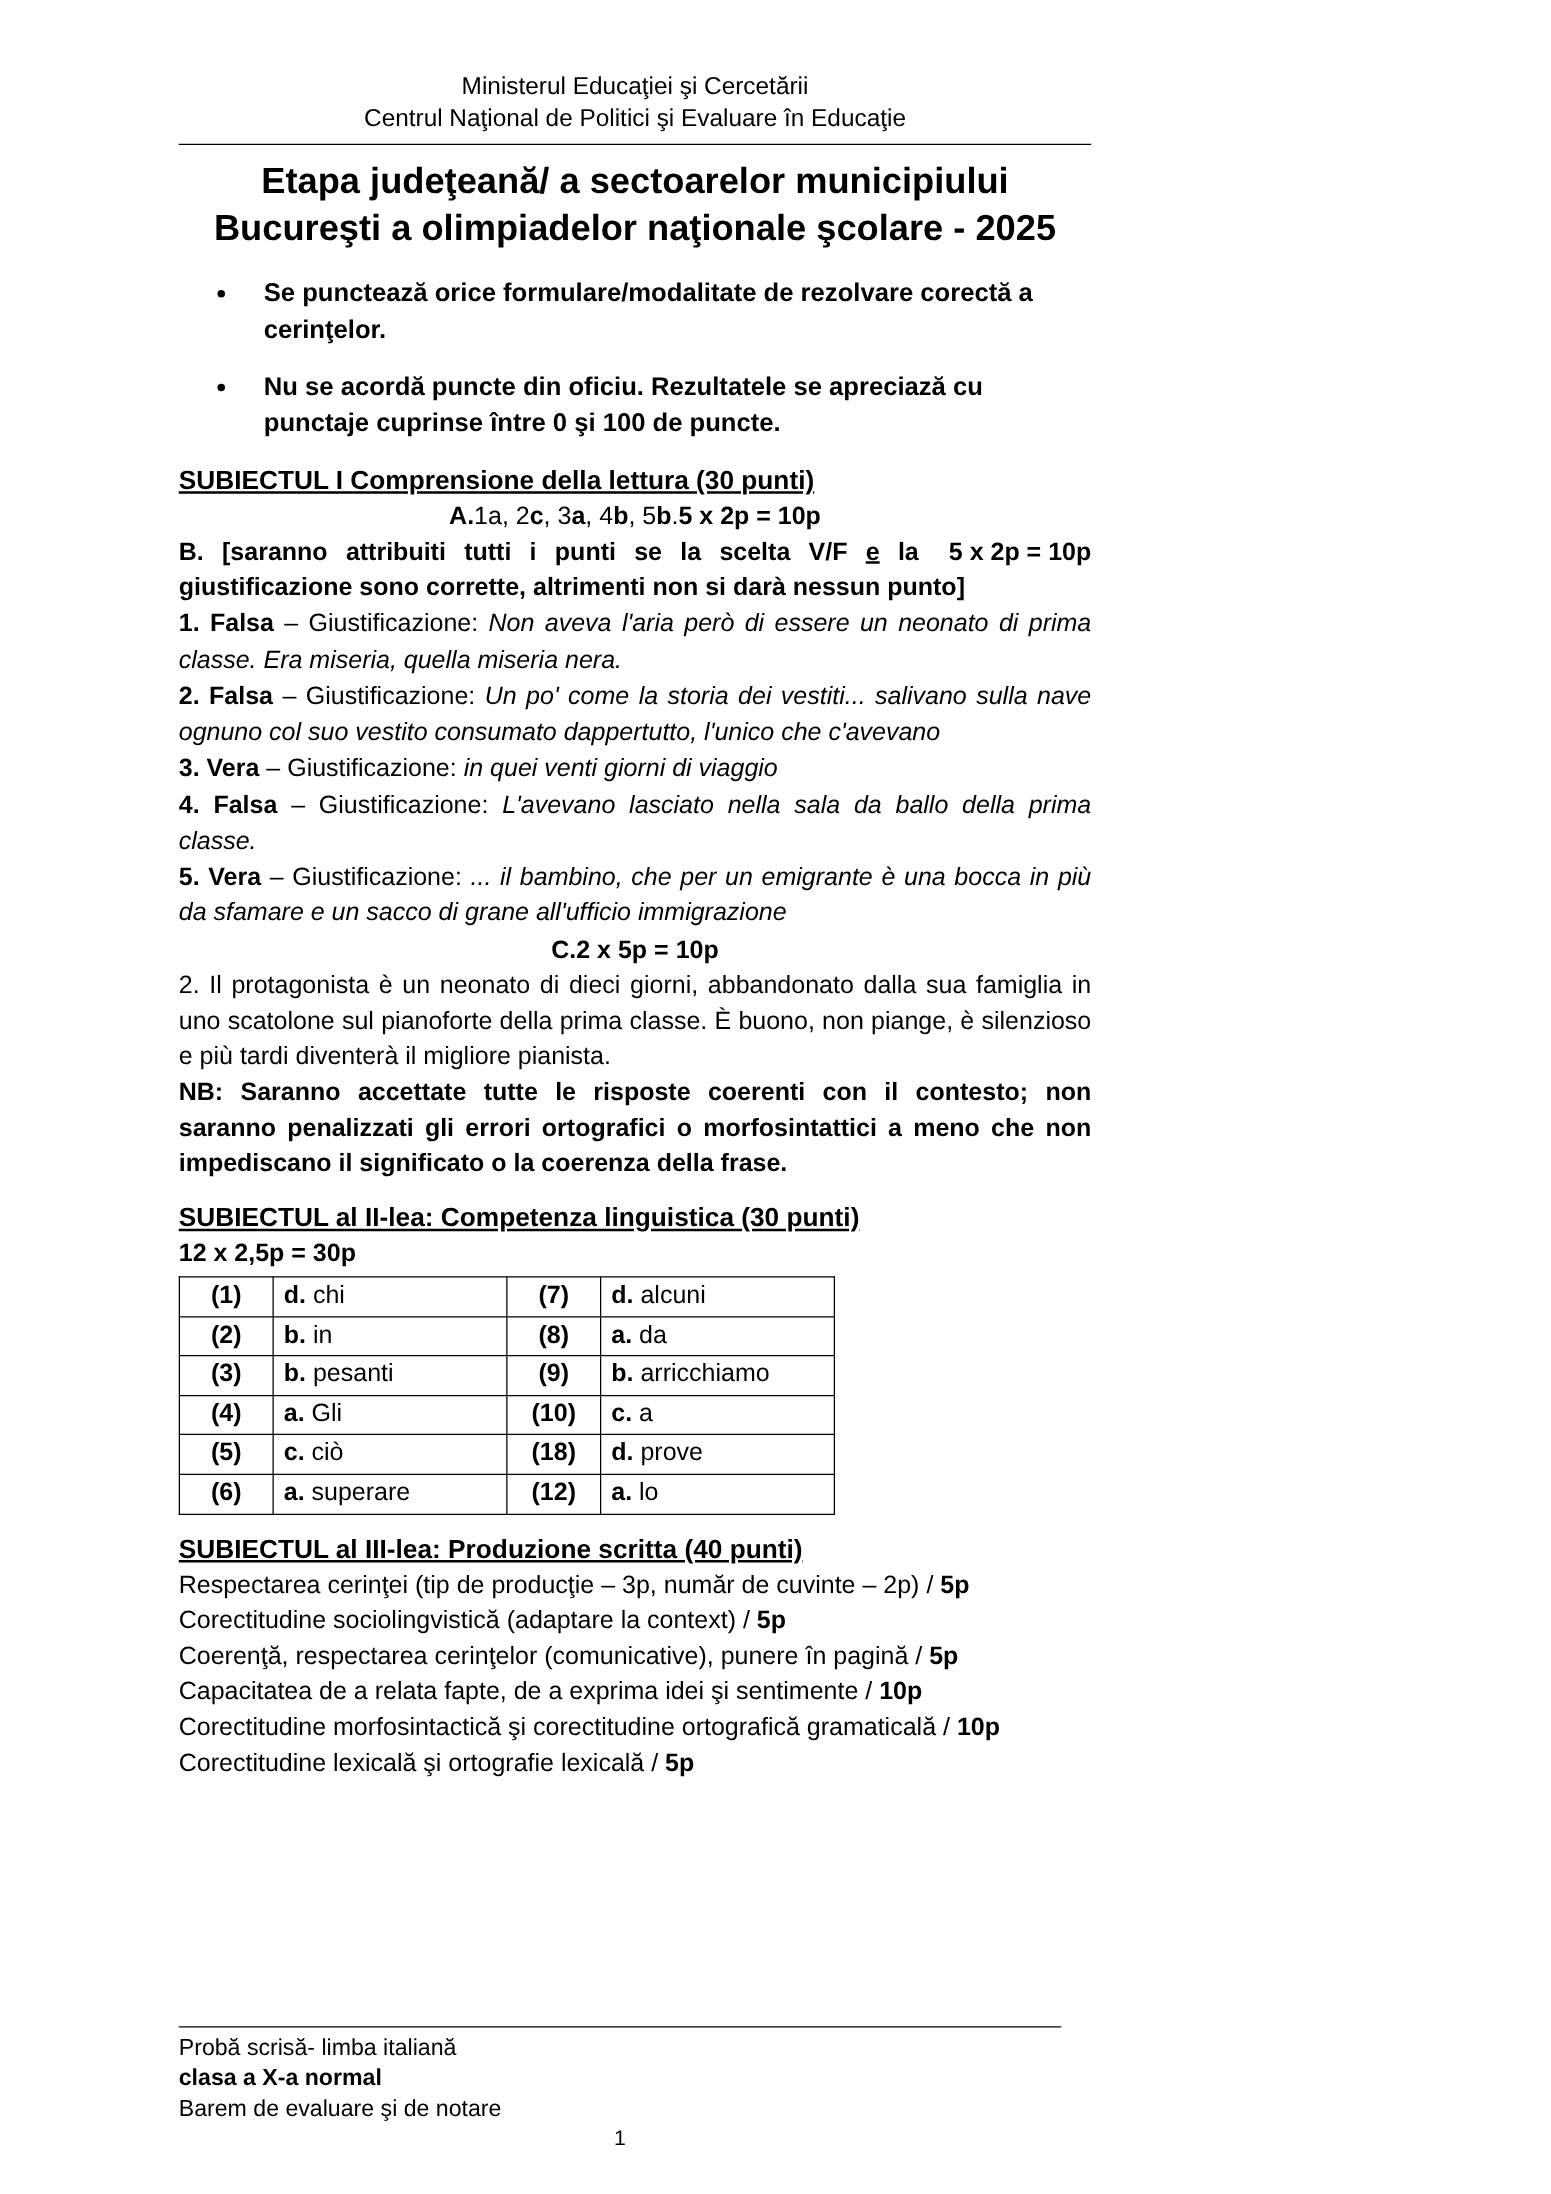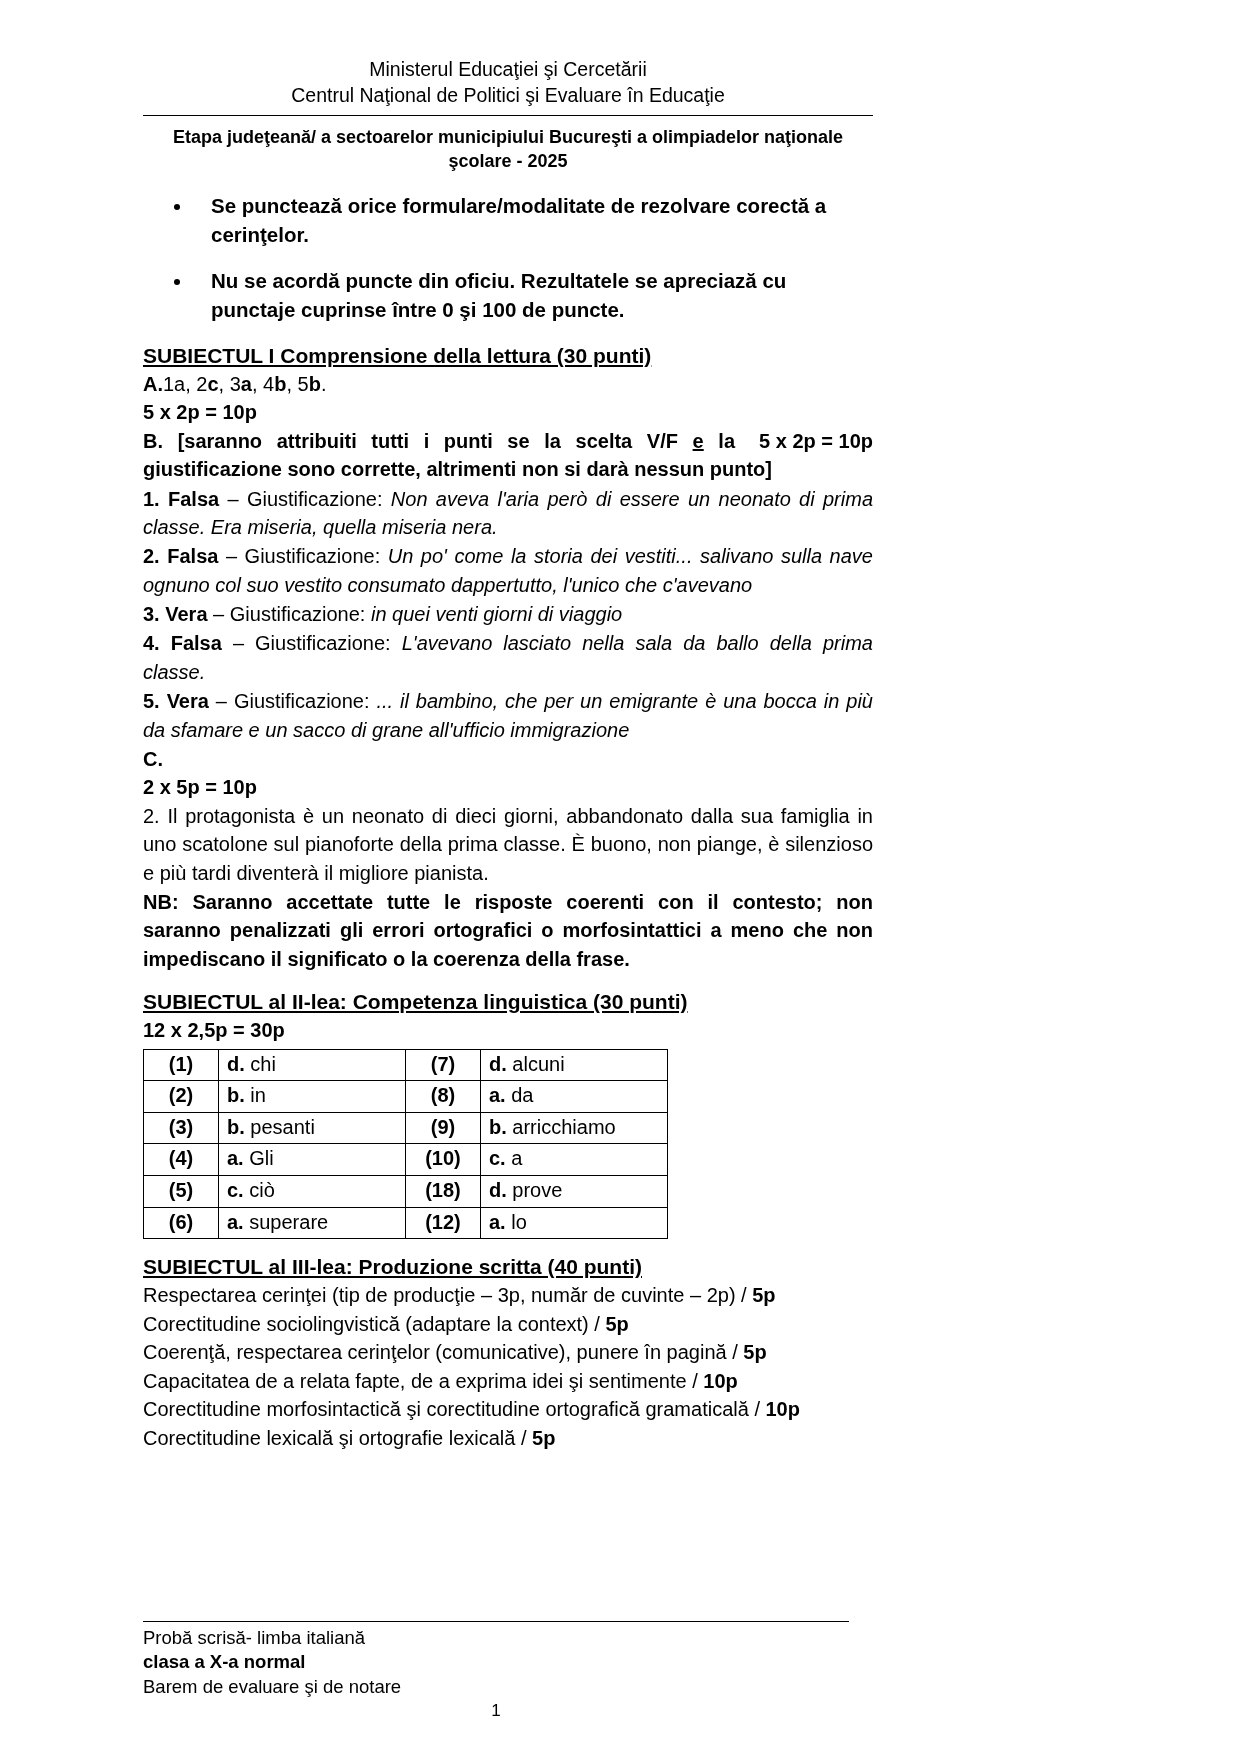--- a/index.html
+++ b/index.html
@@ -36,7 +36,7 @@
   .etapa {
     text-align: center;
     font-weight: bold;
-    font-size: 18px;
+    font-size: 29px;
     line-height: 1.33;
     margin: 4px 0 16px 0;
   }

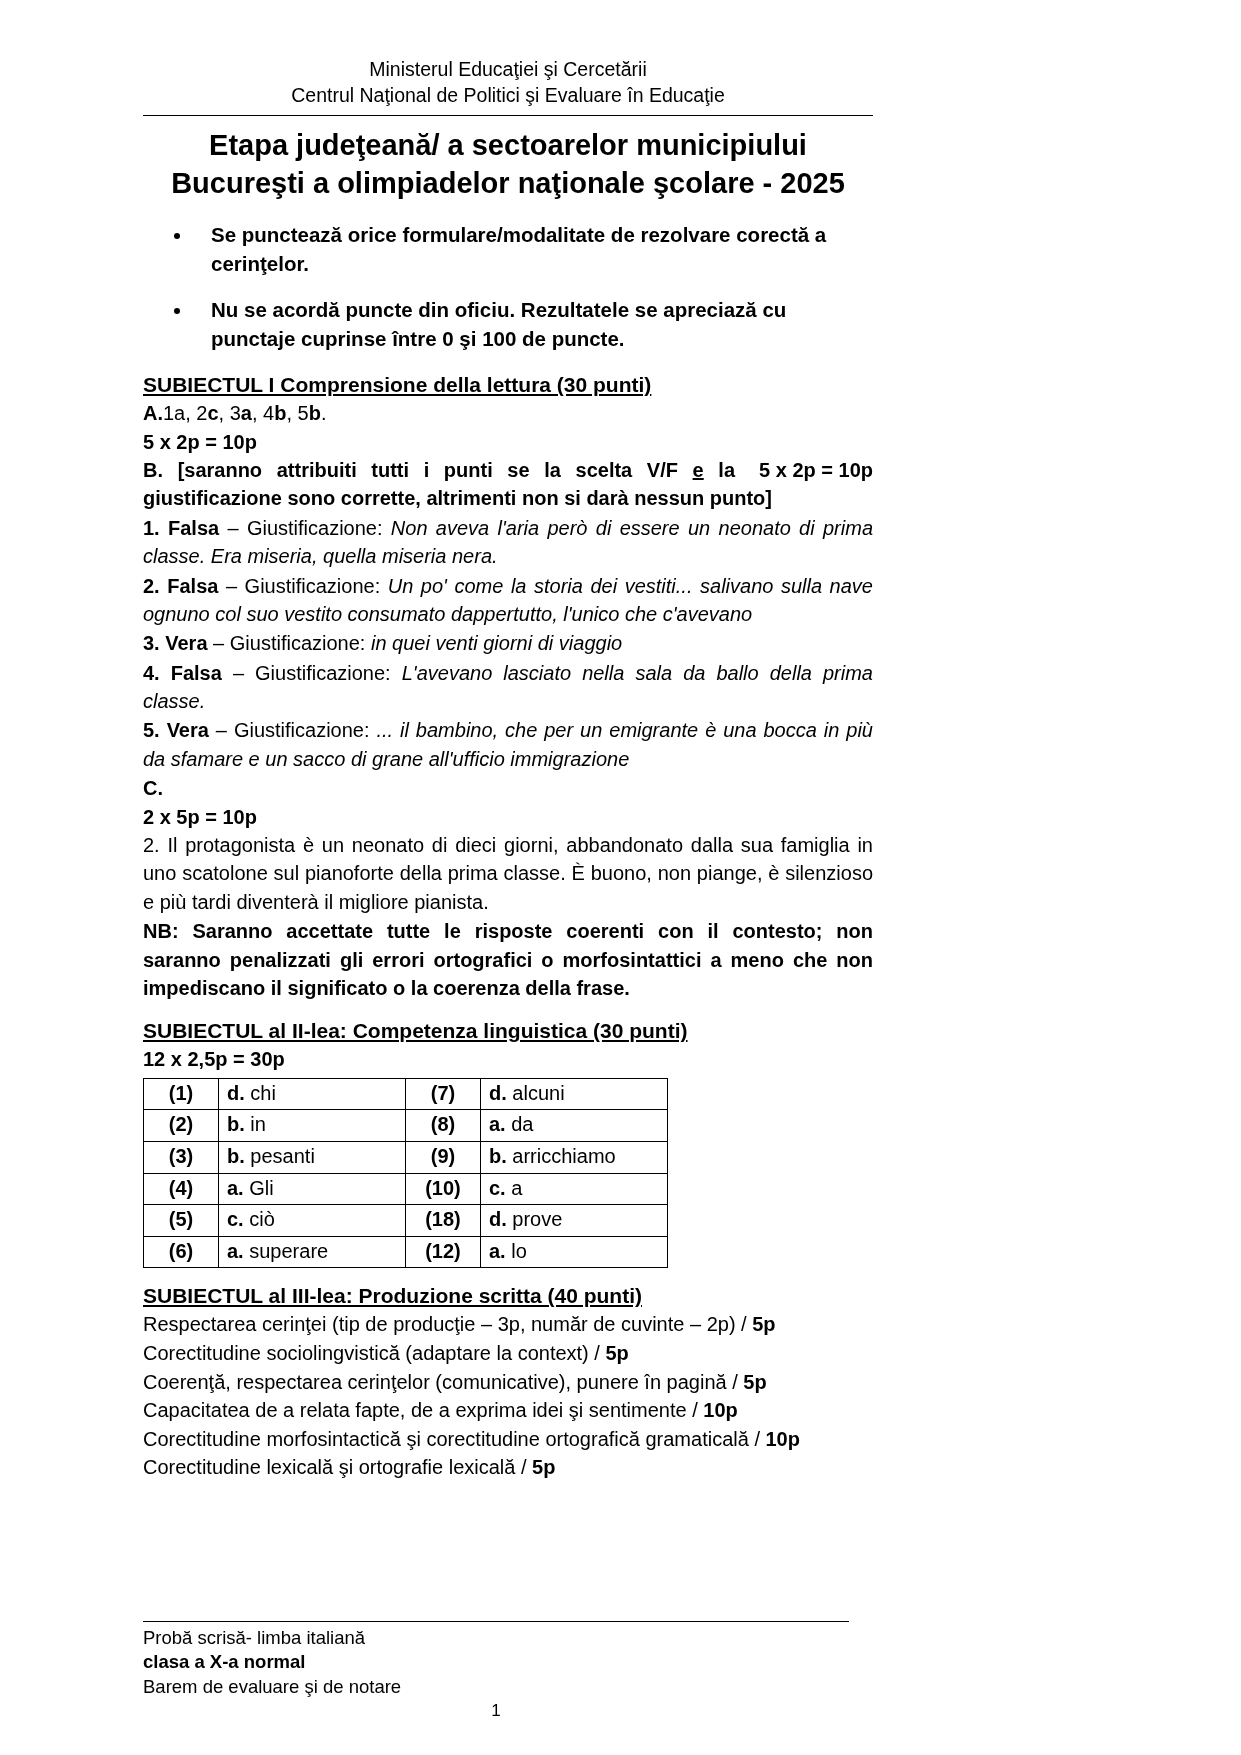--- a/index.html
+++ b/index.html
@@ -91,7 +91,6 @@
     align-items: baseline;
     font-size: 20px;
     line-height: 1.42;
-    flex-direction: column;
   }
   .justified {
     text-align: justify;

